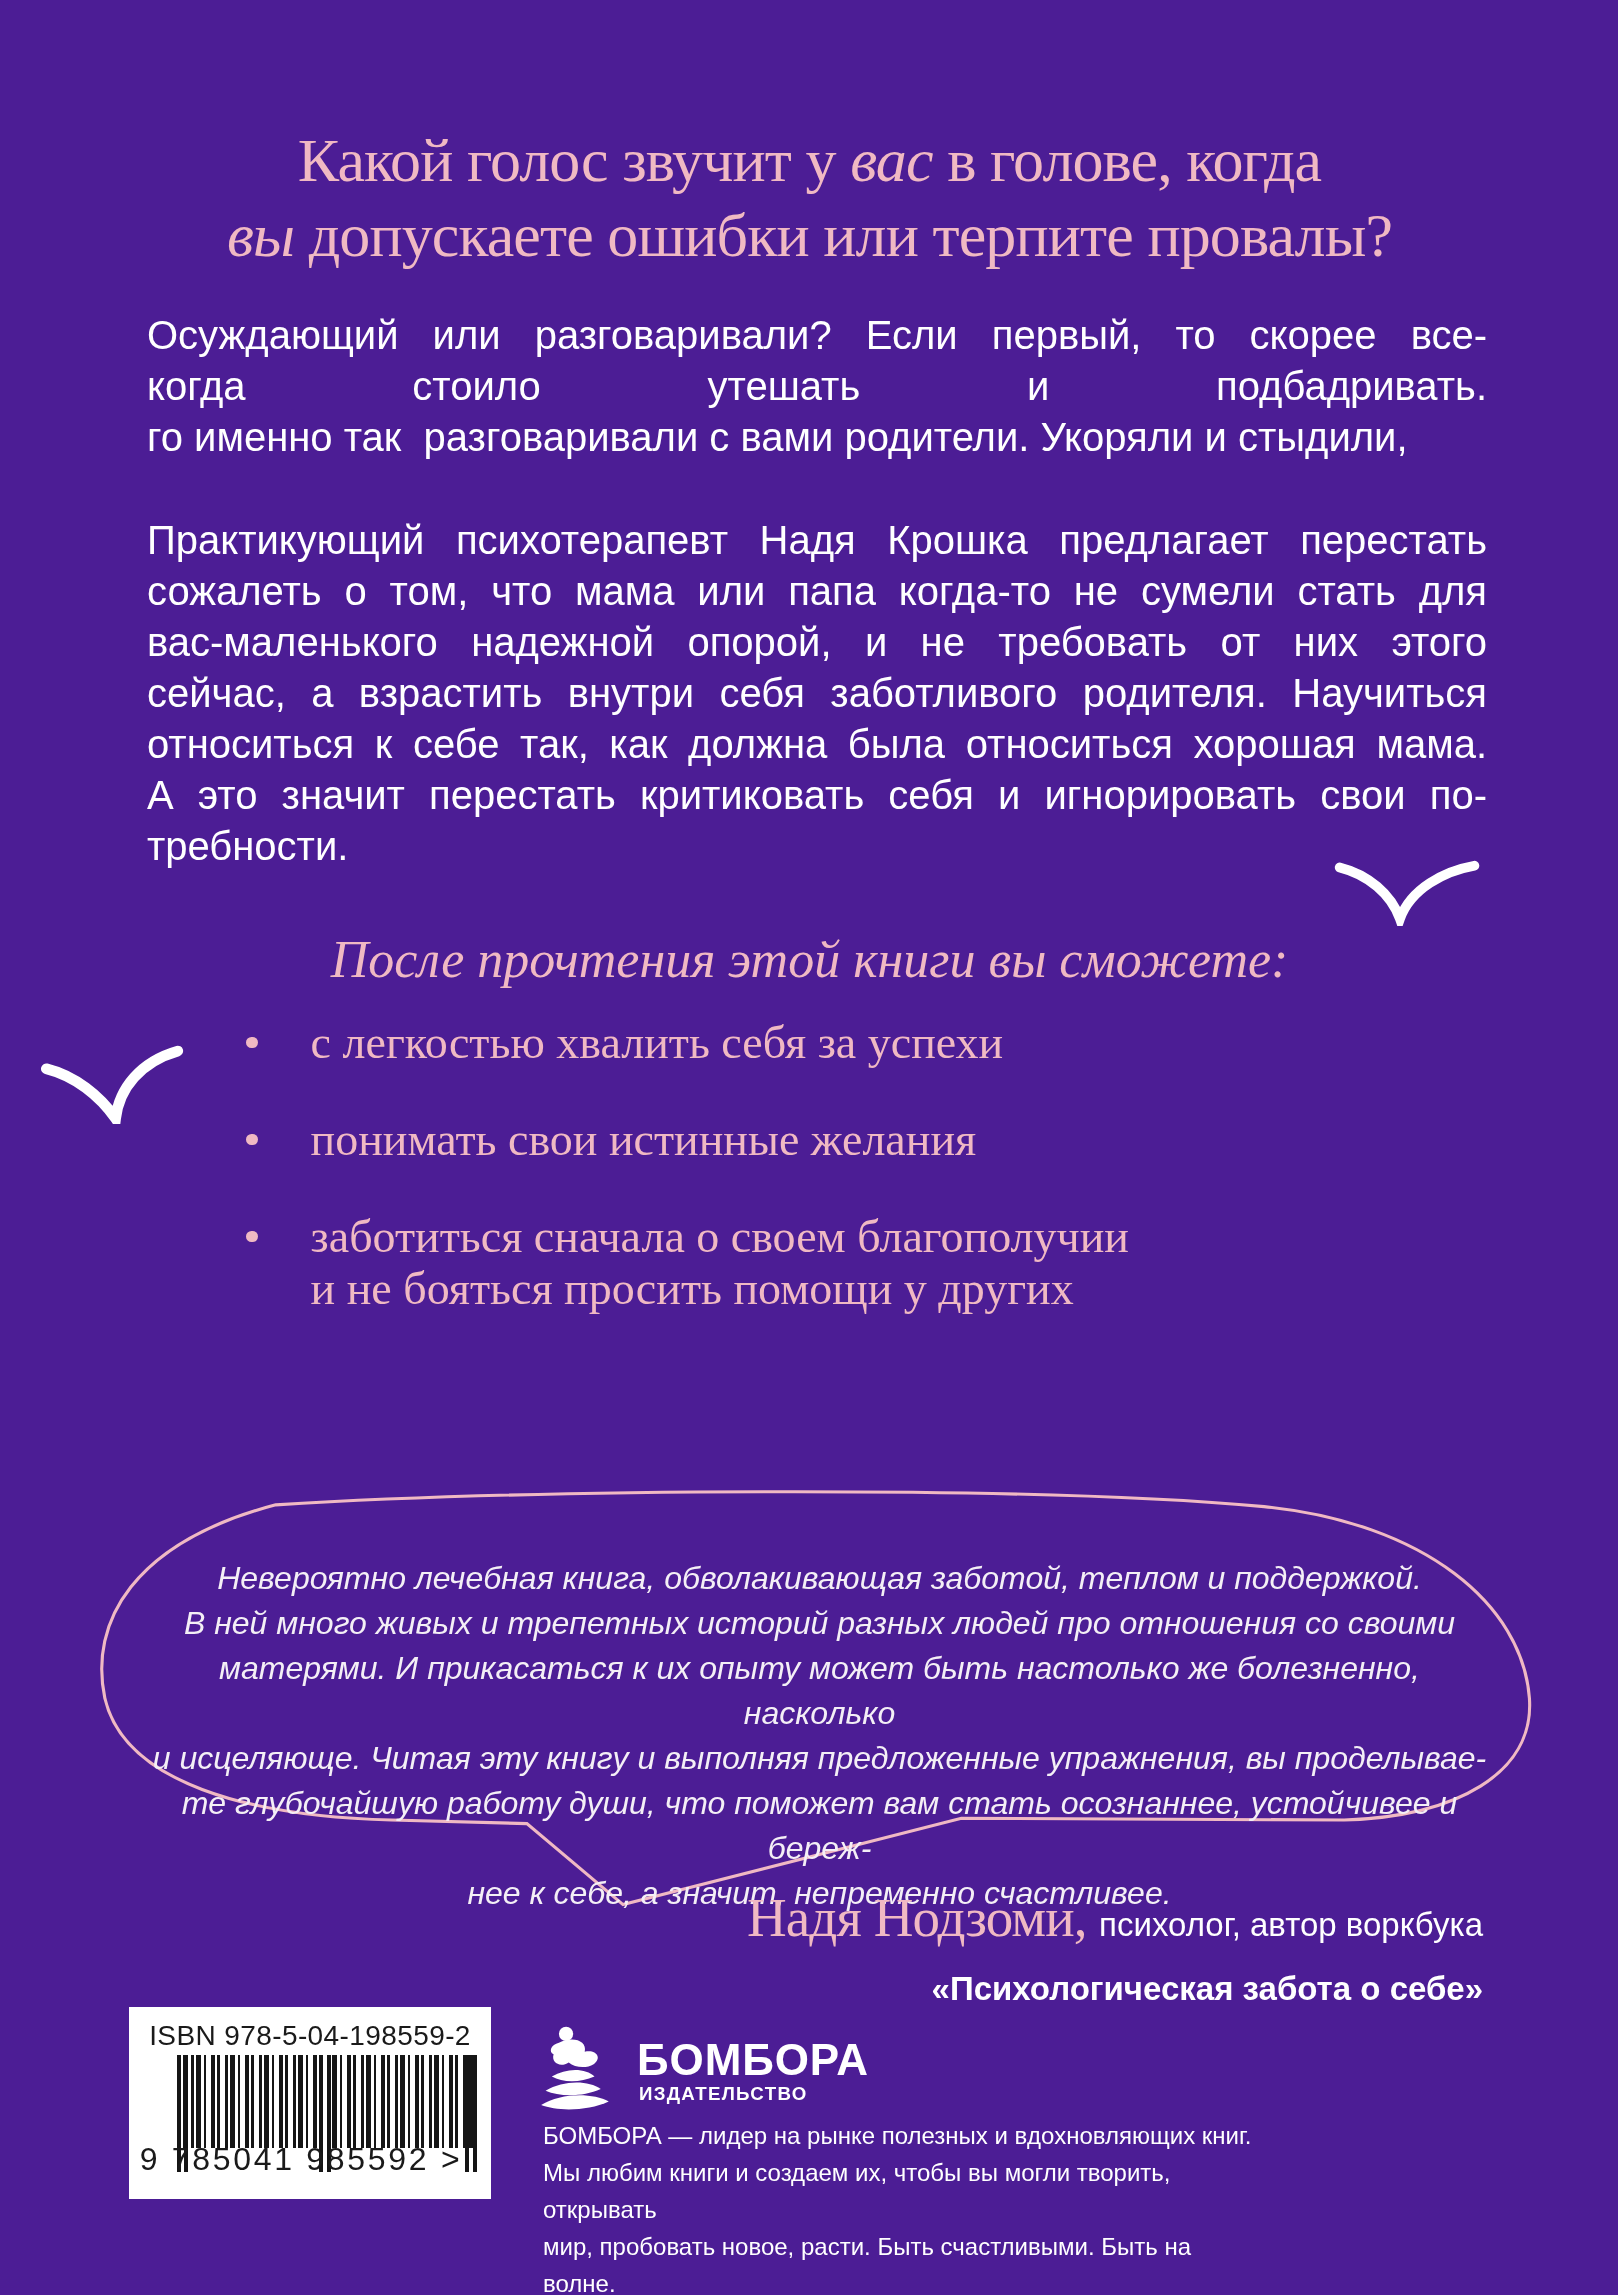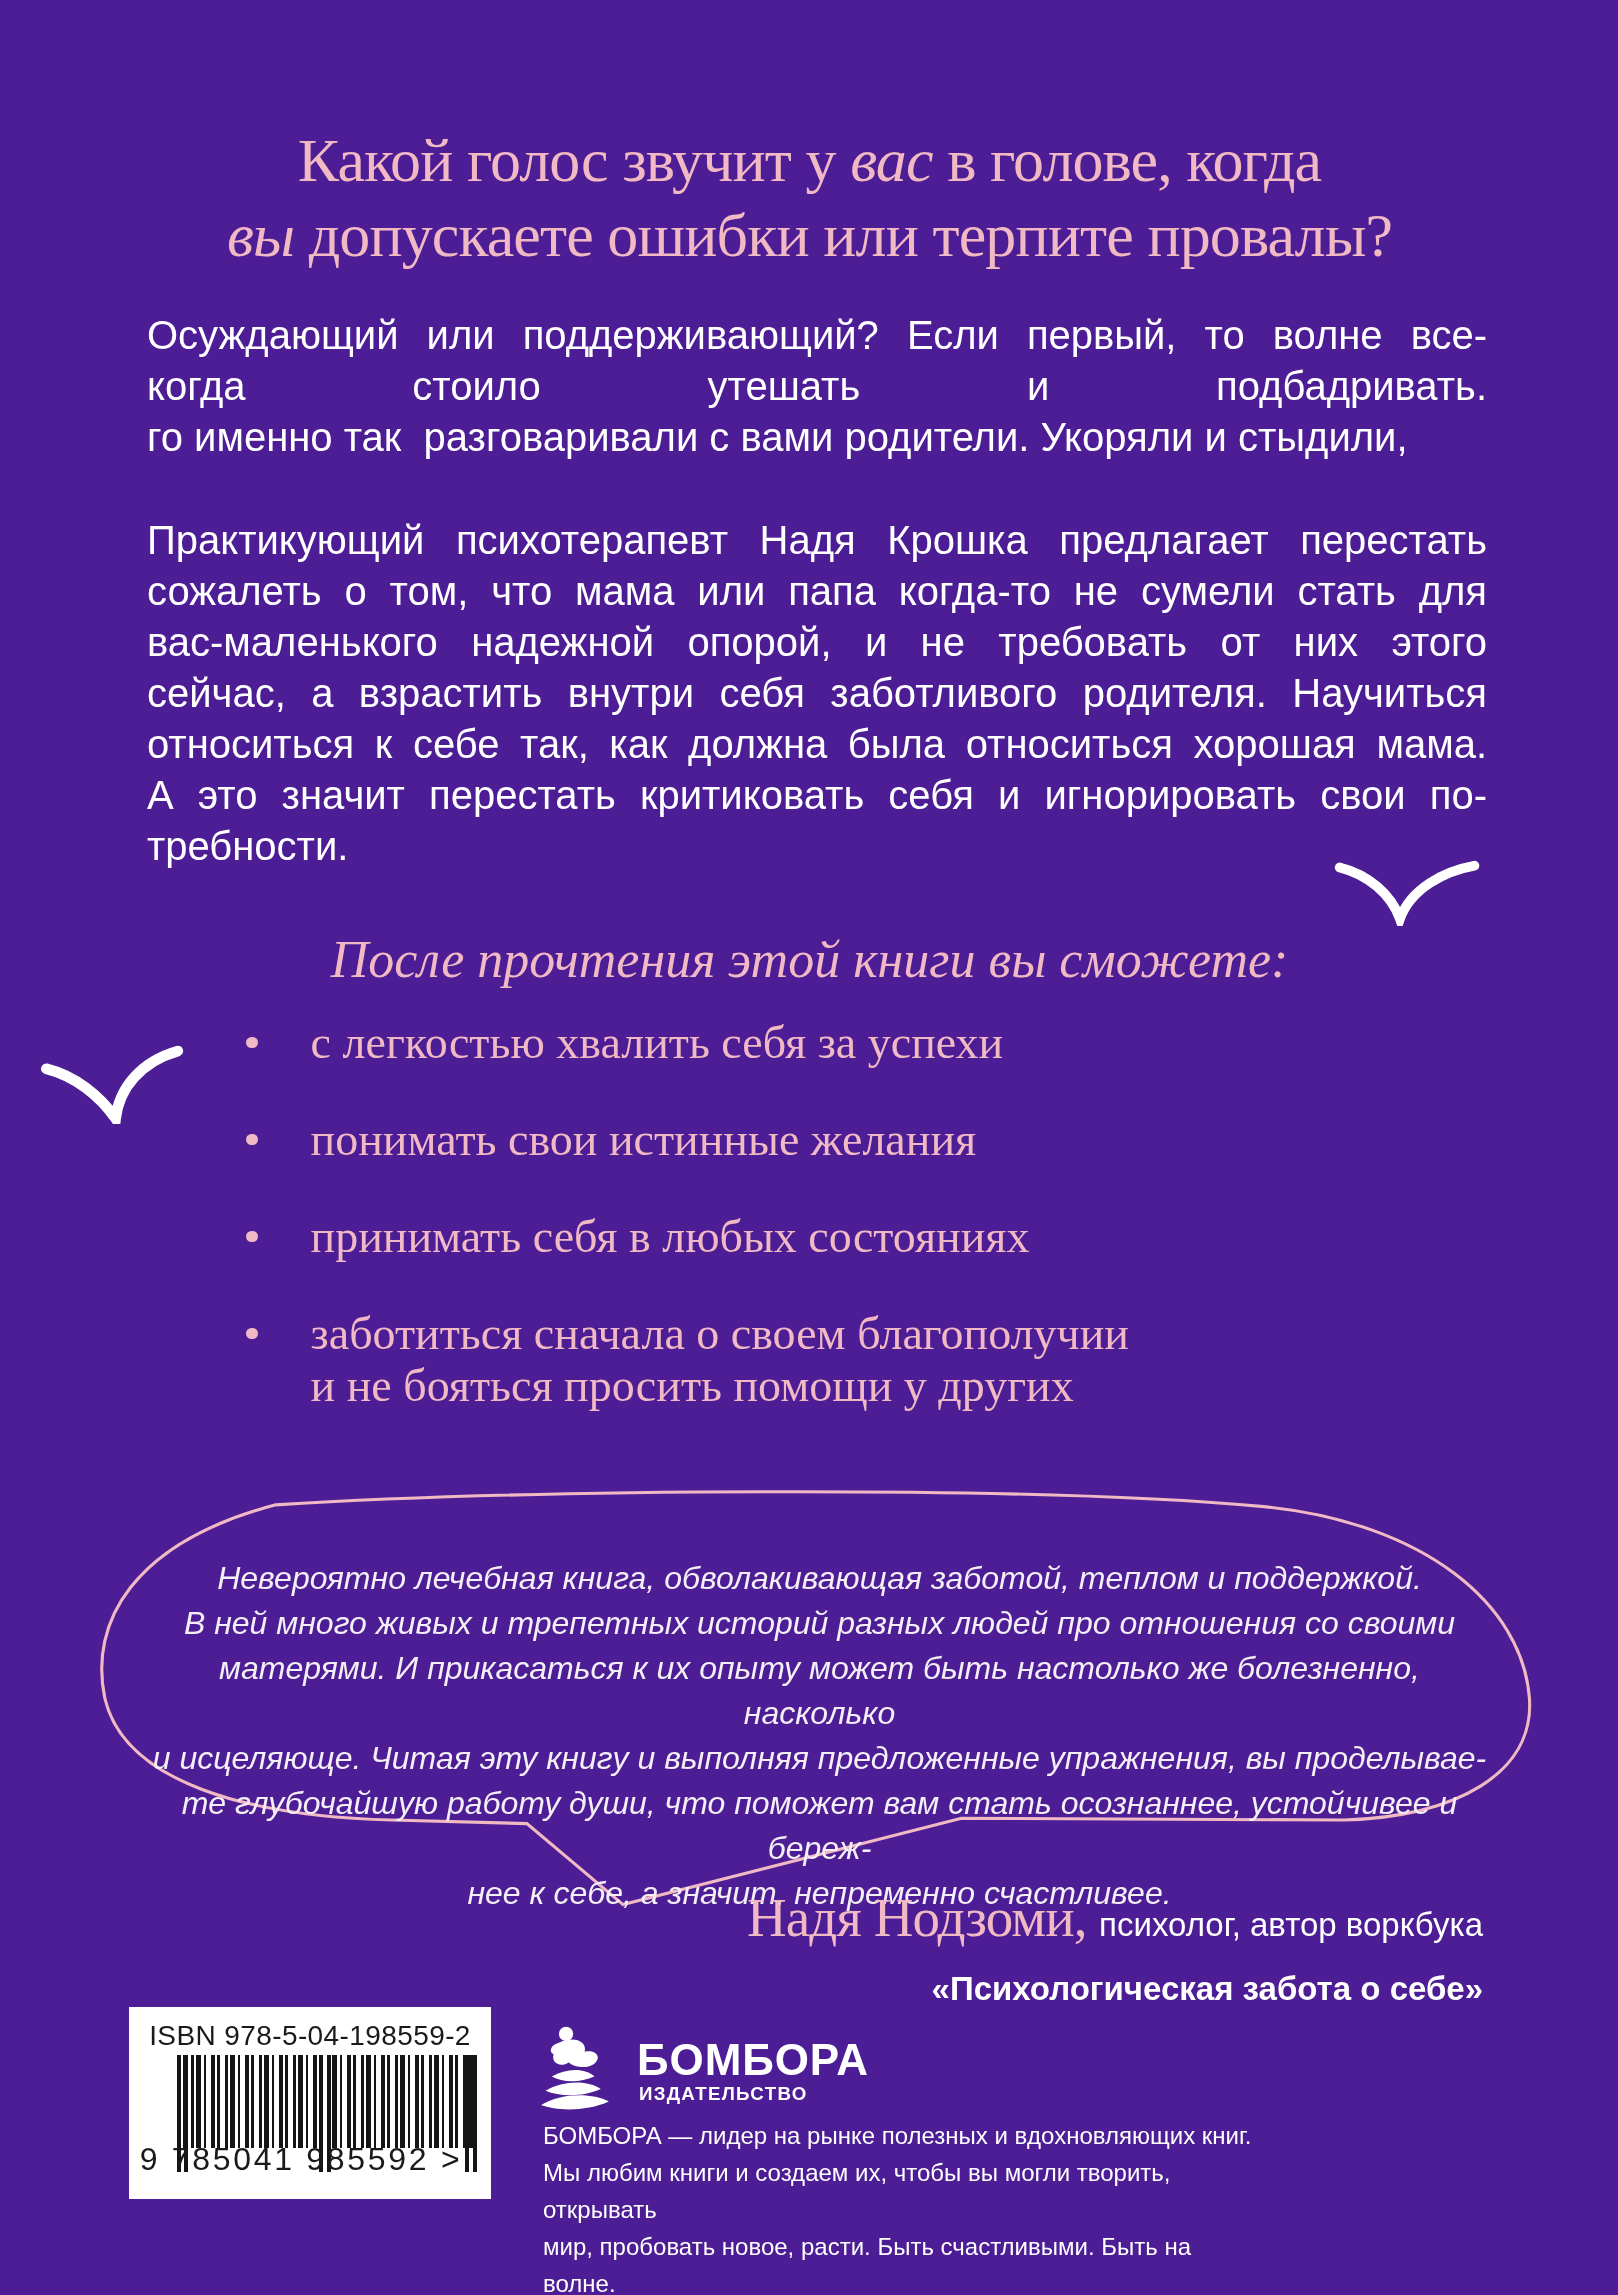--- a/index.html
+++ b/index.html
@@ -129,7 +129,7 @@
   </div>
 
   <div class="para intro">
-      <div class="line">Осуждающий или поддерживающий? Если первый, то волне все-</div>
+      <div class="line">Осуждающий или разговаривали? Если первый, то скорее все-</div>
       <div class="line">когда стоило утешать и подбадривать.</div>
       <div class="line">го именно так  разговаривали с вами родители. Укоряли и стыдили,</div>
     </div>

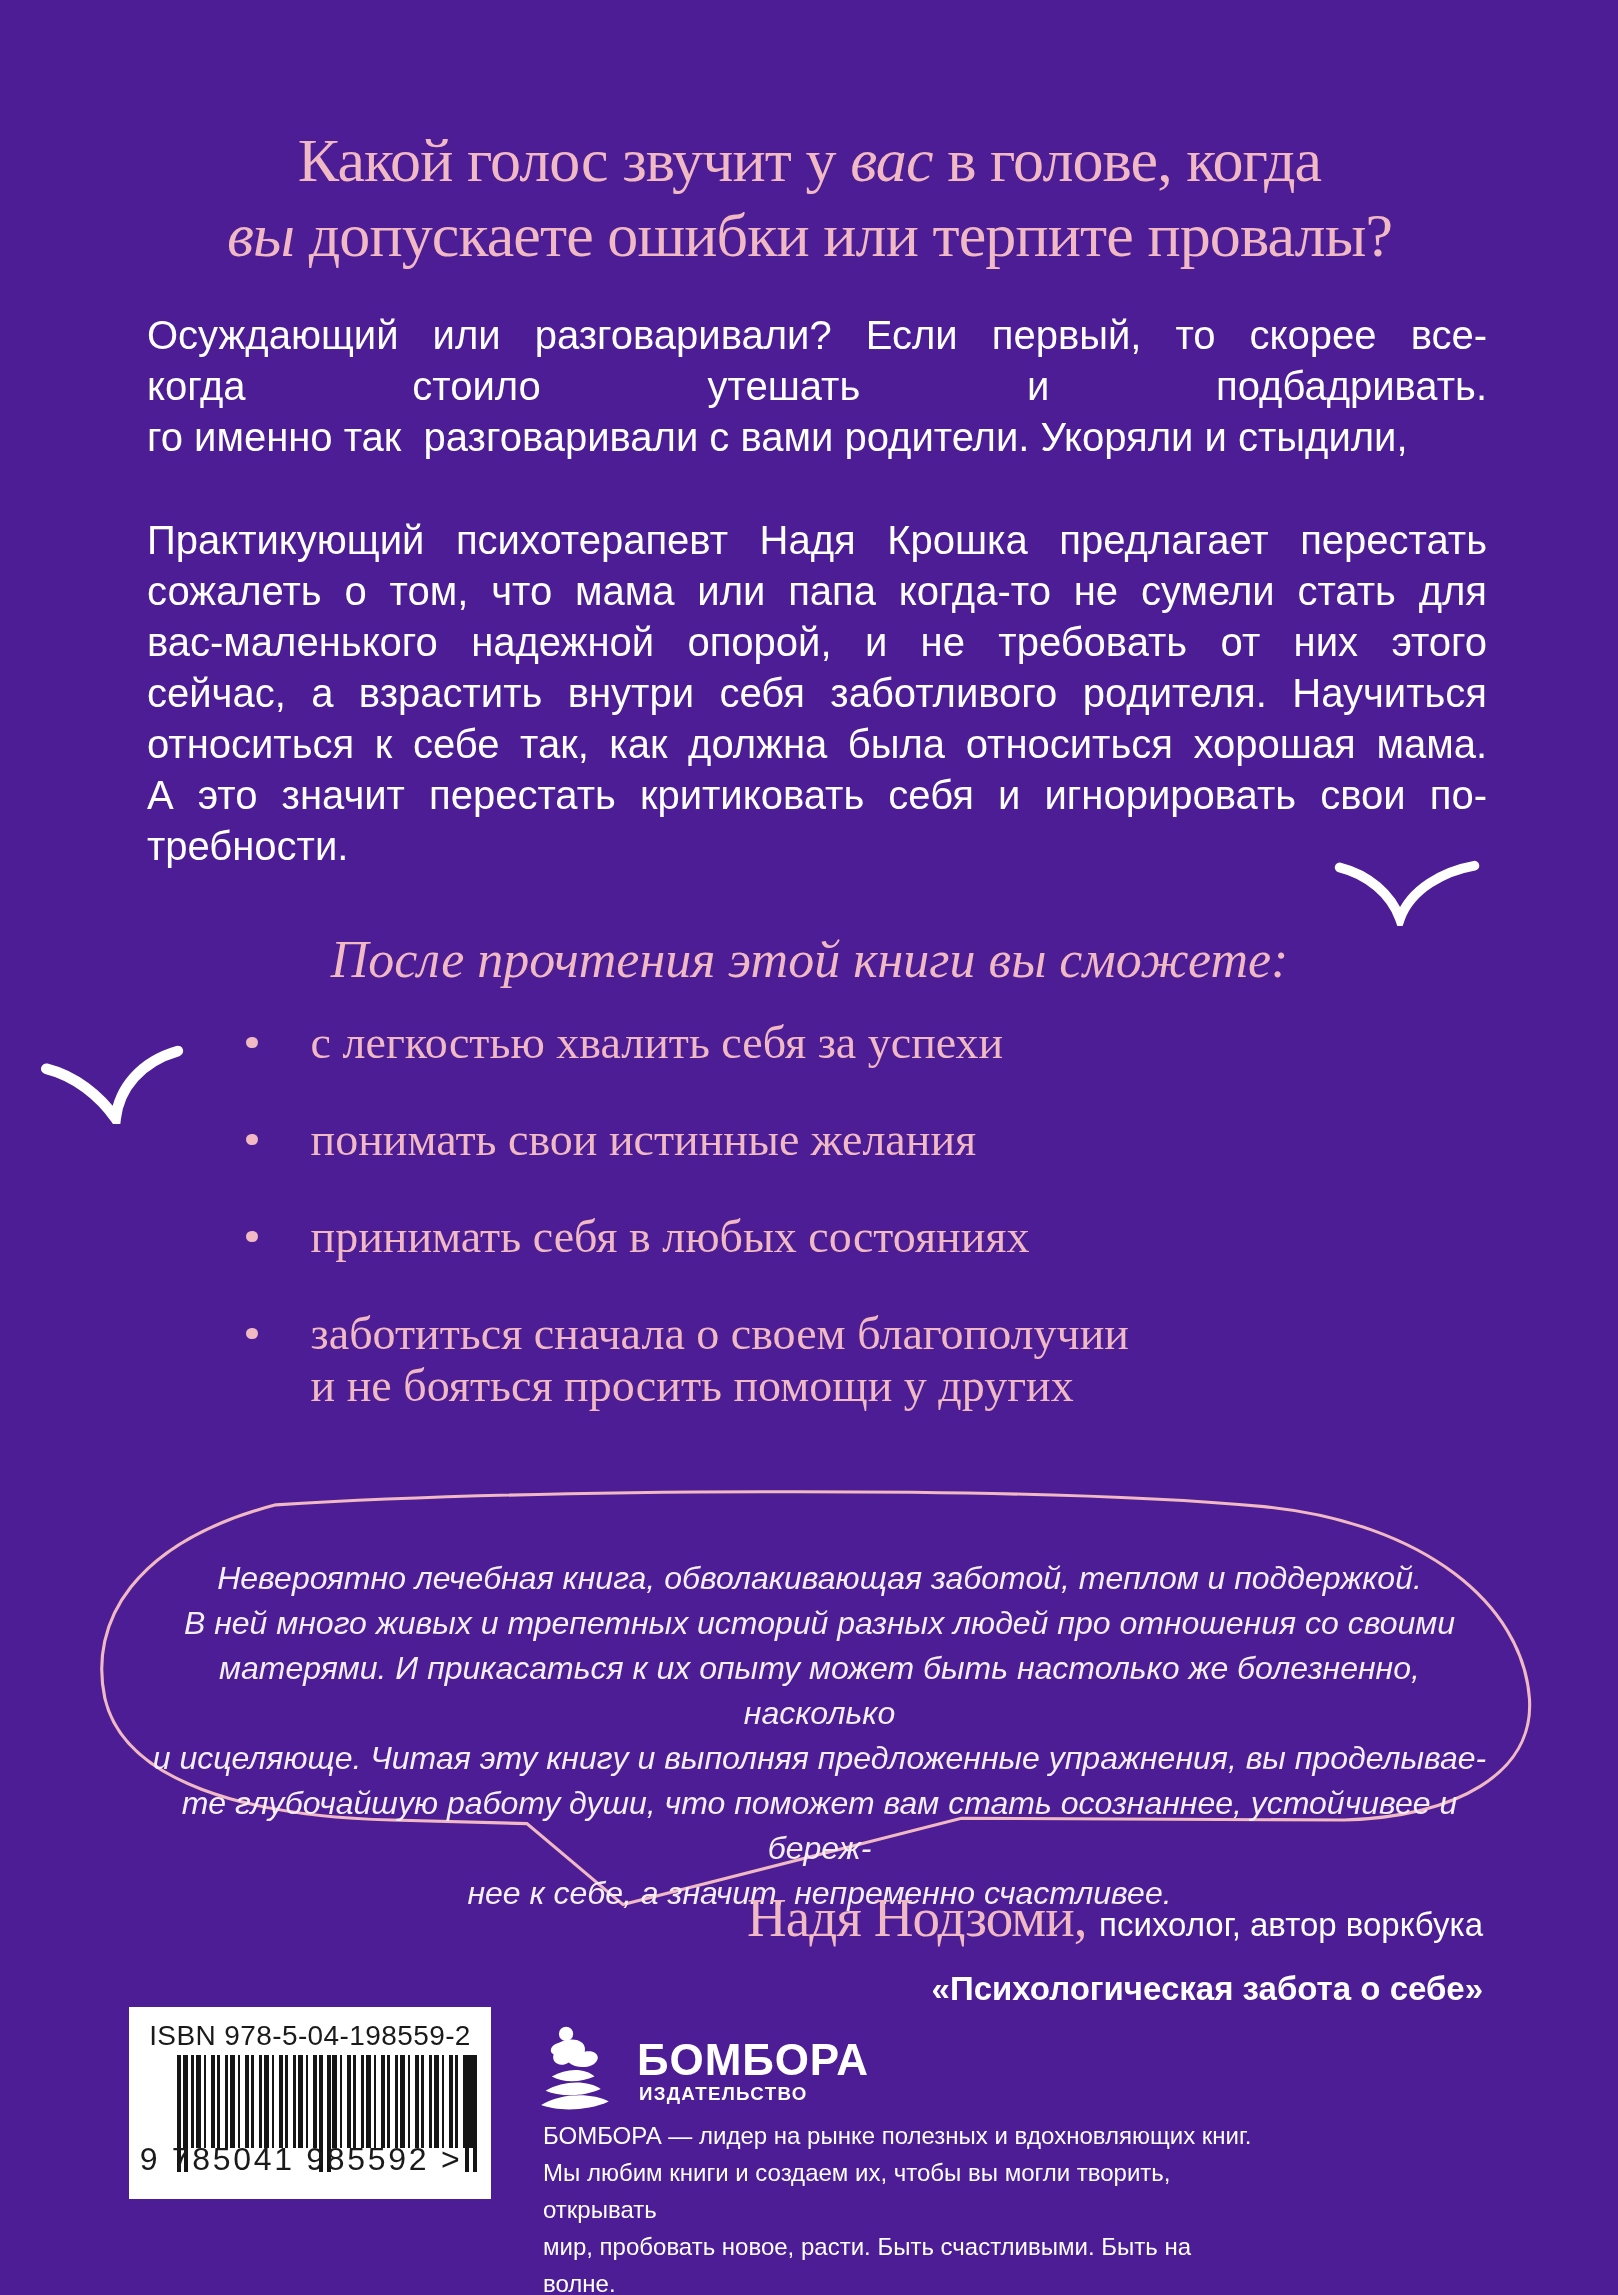--- a/index.html
+++ b/index.html
@@ -156,10 +156,6 @@
     <li>
         <span class="dot"></span>
         <span class="item-text">понимать свои истинные желания</span>
-      </li>
-    <li>
-        <span class="dot"></span>
-        <span class="item-text">принимать себя в любых состояниях</span>
       </li>
     <li>
         <span class="dot"></span>

